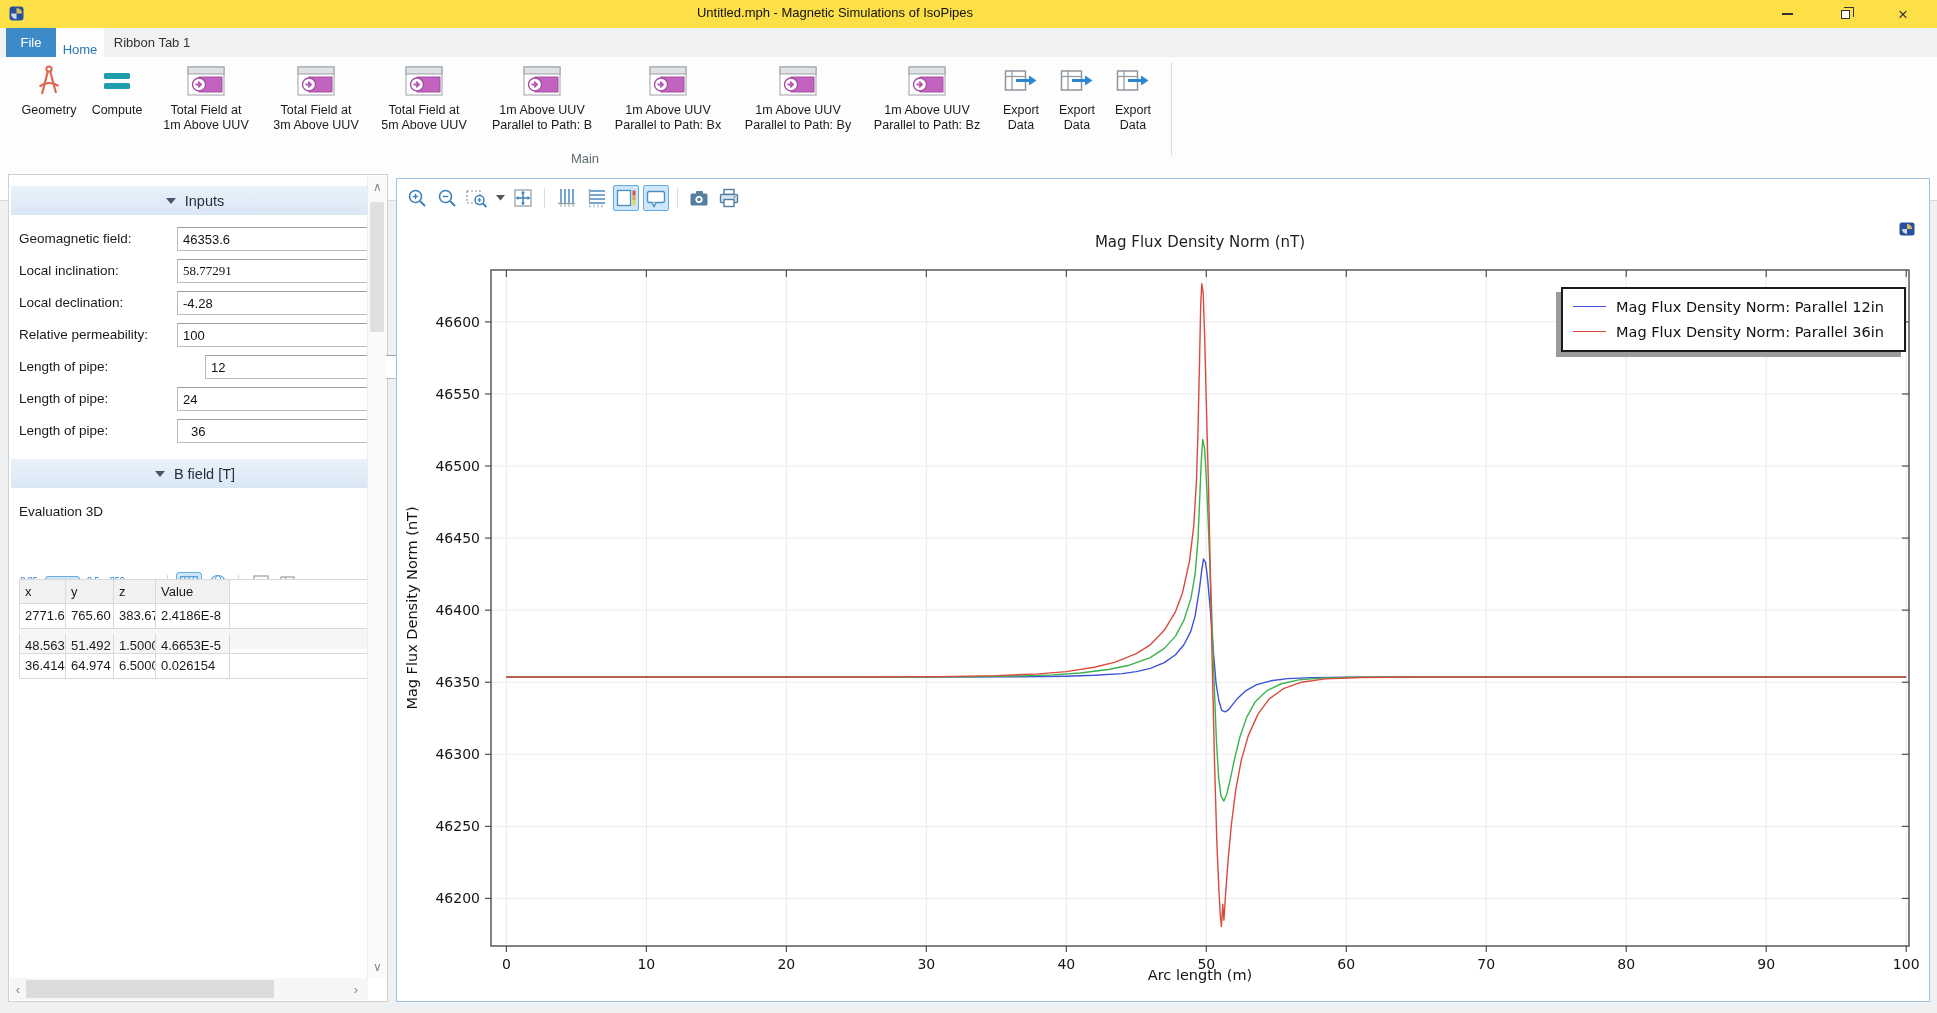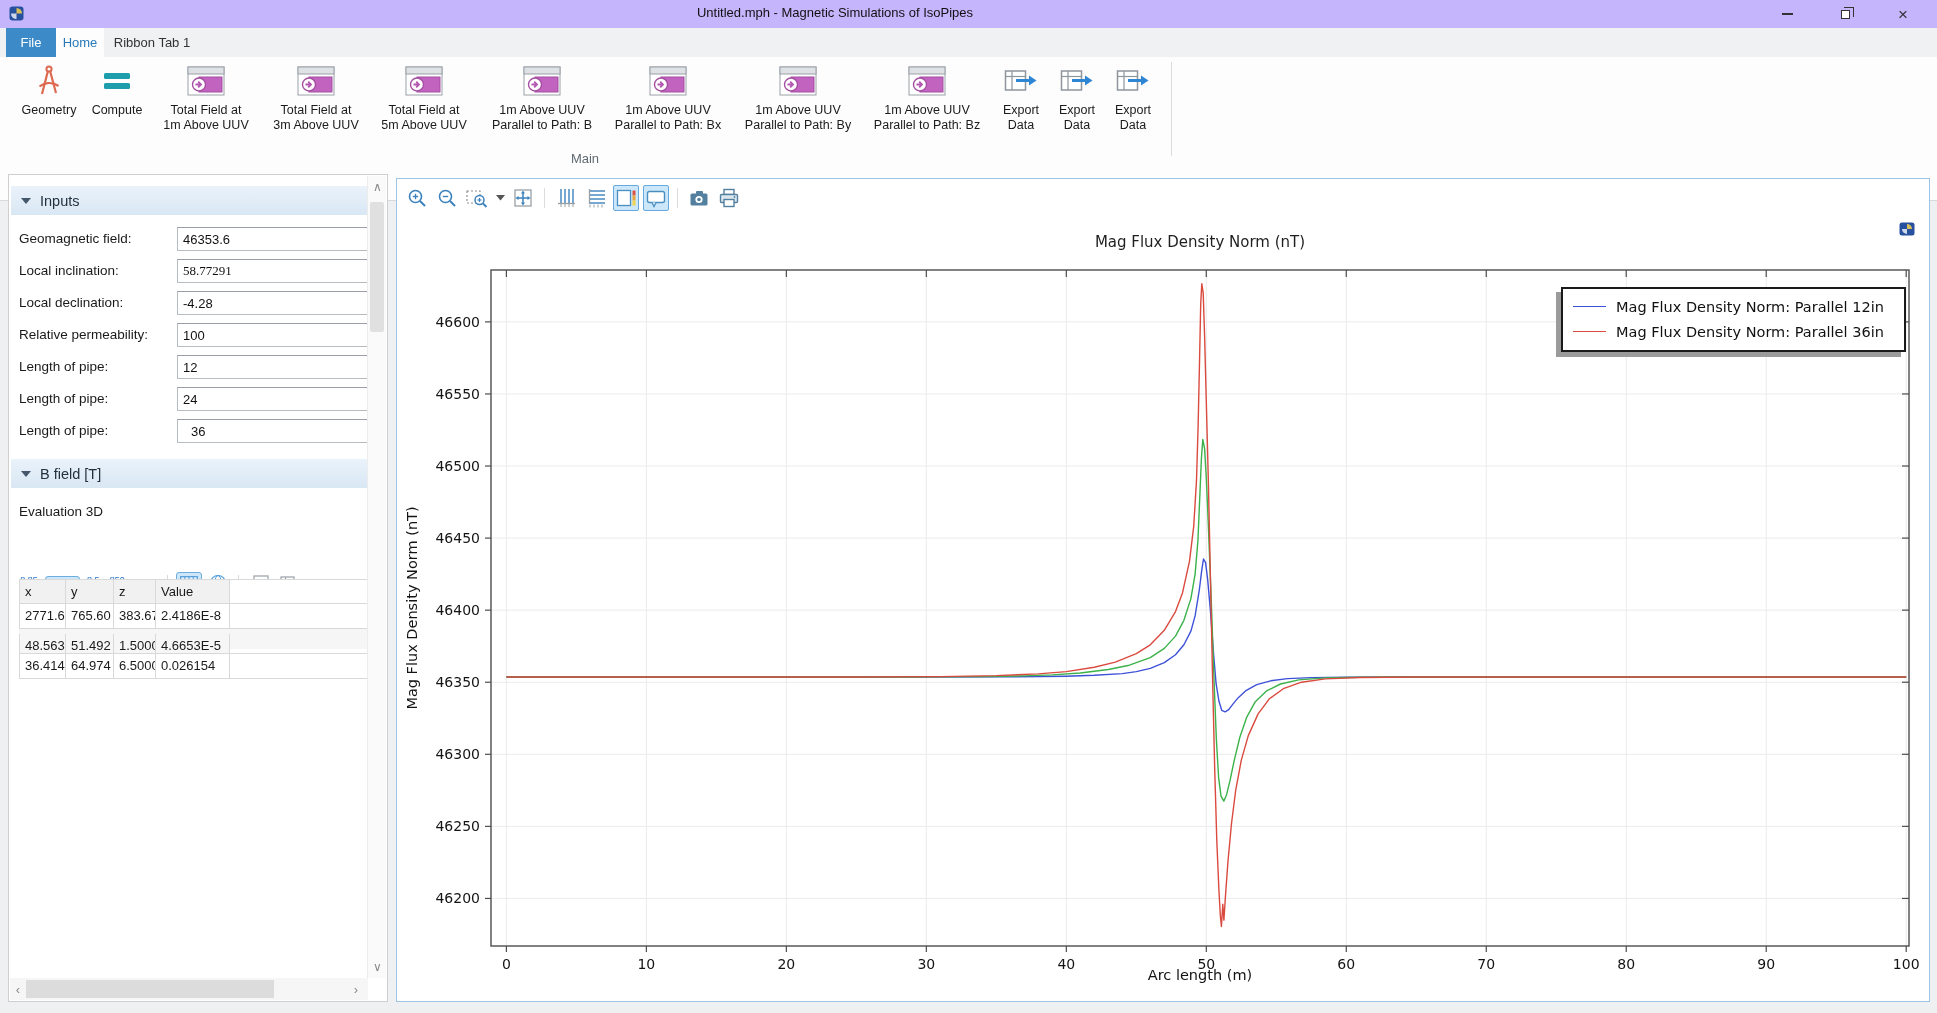--- a/index.html
+++ b/index.html
@@ -7,7 +7,7 @@
   body { position:relative; background:#eef0f1; font-family:"Liberation Sans",sans-serif; overflow:hidden; color:#1a1a1a; }
 
   
-  .titlebar { position:absolute; left:0; top:0; width:1937px; height:28px; background:#c4b5fd;text-decoration:underline; }
+  .titlebar { position:absolute; left:0; top:0; width:1937px; height:28px; background:#fde047;text-decoration:underline; }
   .app-icon { position:absolute; left:9px; top:6px; width:15px; height:15px; }
   .win-title { position:absolute; left:0; top:5px; width:1670px; text-align:center; font-size:13px; color:#111; }
   .win-btn { position:absolute; top:0; width:46px; height:28px; display:flex; align-items:center; justify-content:center; }

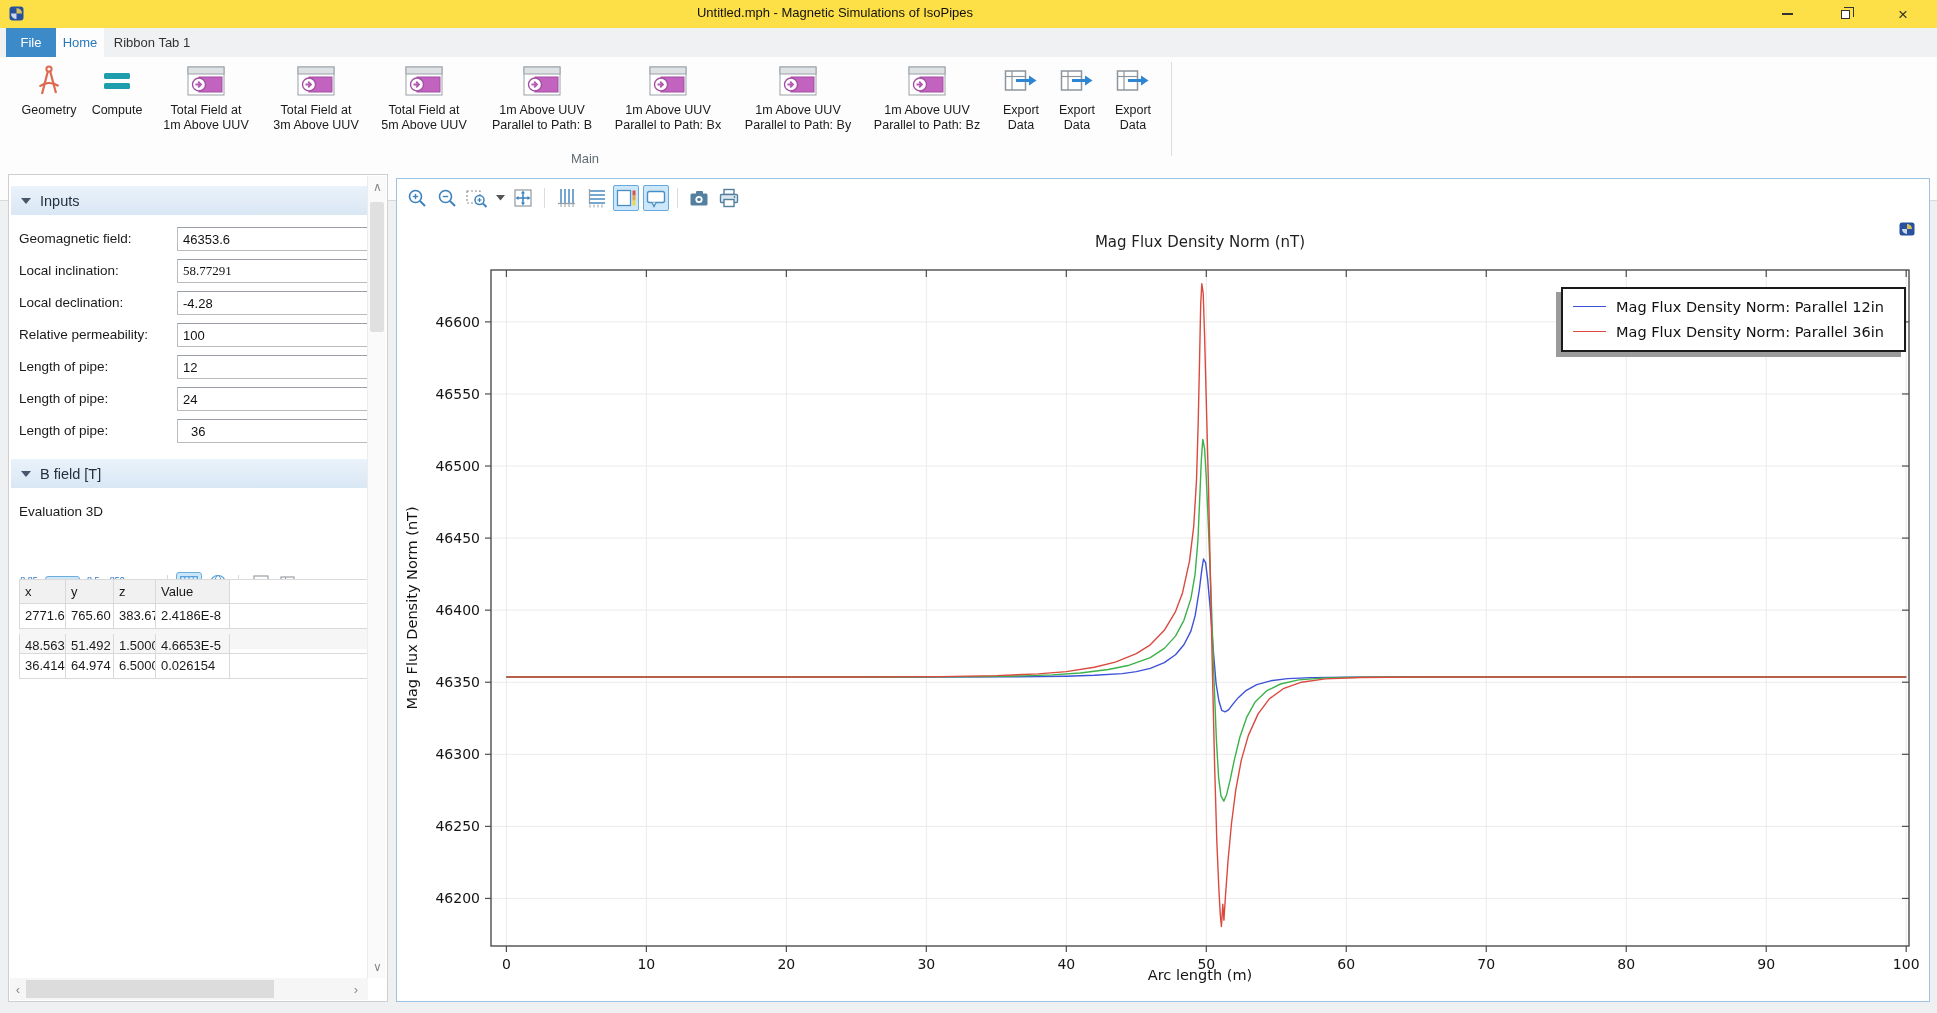--- a/index.html
+++ b/index.html
@@ -20,7 +20,7 @@
   .tabstrip { position:absolute; left:0; top:28px; width:1937px; height:29px; background:#eff1f2; }
   .tab { position:absolute; top:0; height:29px; display:flex; align-items:center; justify-content:center; font-size:13px; cursor:default; }
   .tab-file { left:6px; width:50px; background:#3d8ac9; color:#fff; }
-  .tab-home { left:56px; width:48px; background:#fdfdfd; color:#2878ba; }
+  .tab-home { left:56px; width:48px; background:#fdfdfd; color:#2878ba;align-items:flex-end; }
   .tab-plain { left:104px; width:96px; color:#333; }
 
   

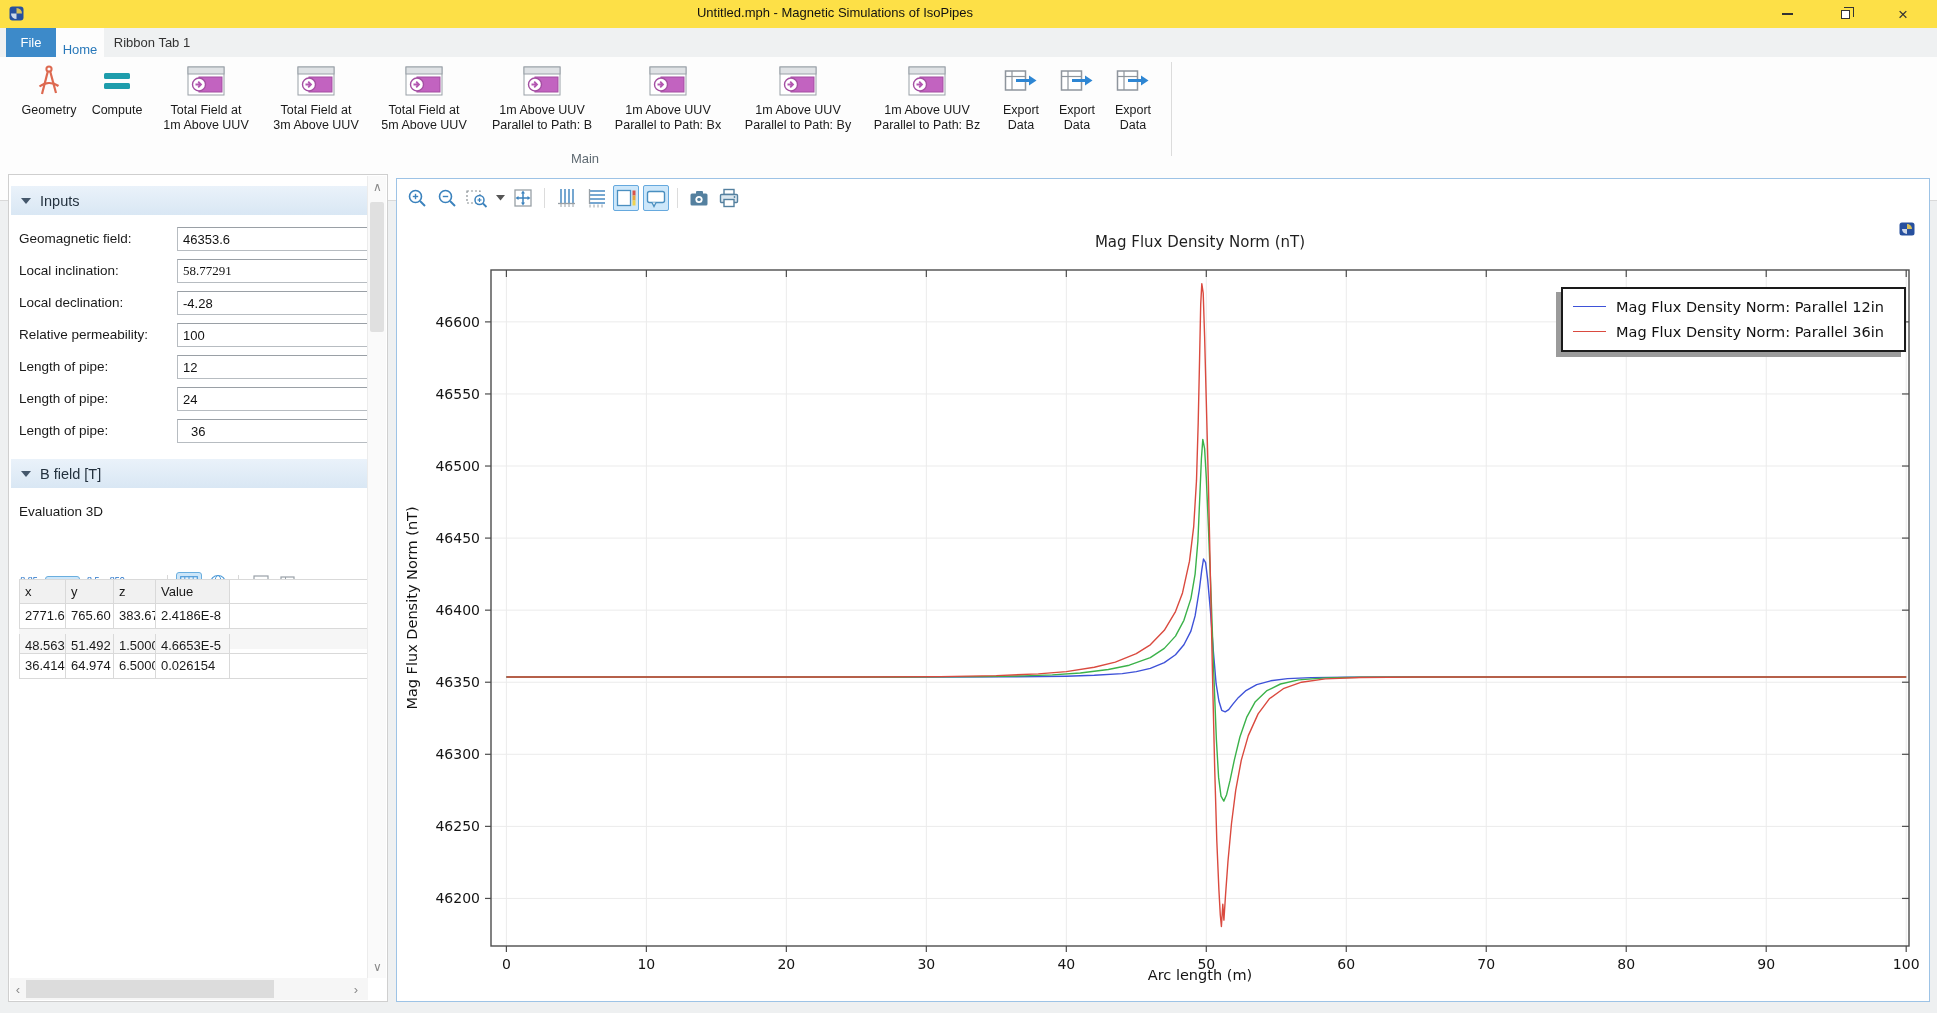--- a/index.html
+++ b/index.html
@@ -33,7 +33,7 @@
 
   
   .sidepanel { position:absolute; left:8px; top:174px; width:380px; height:828px; background:#ffffff; border:1px solid #cfcfcf; }
-  .sec-header { position:absolute; left:2px; width:358px; height:29px; background:linear-gradient(#eaf2fa,#d9e7f4); display:flex; align-items:center; font-size:14.5px; color:#24323f; cursor:default; }
+  .sec-header { position:absolute; left:2px; width:358px; height:29px; background:linear-gradient(#eaf2fa,#d9e7f4); display:flex; align-items:center; font-size:14.5px; color:#24323f; cursor:default;justify-content:center; }
   .sec-tri { width:0; height:0; border-left:5px solid transparent; border-right:5px solid transparent; border-top:6px solid #44576b; margin:0 9px 0 10px; }
   .frow-label { position:absolute; left:10px; height:24px; line-height:24px; font-size:13.5px; color:#1a1a1a; }
   .frow-input { position:absolute; left:168px; width:192px; height:24px; border:1px solid #b7bcc1; border-top-color:#9aa0a6; background:#fff; font-family:"Liberation Sans",sans-serif; font-size:13px; padding-left:5px; color:#111; }

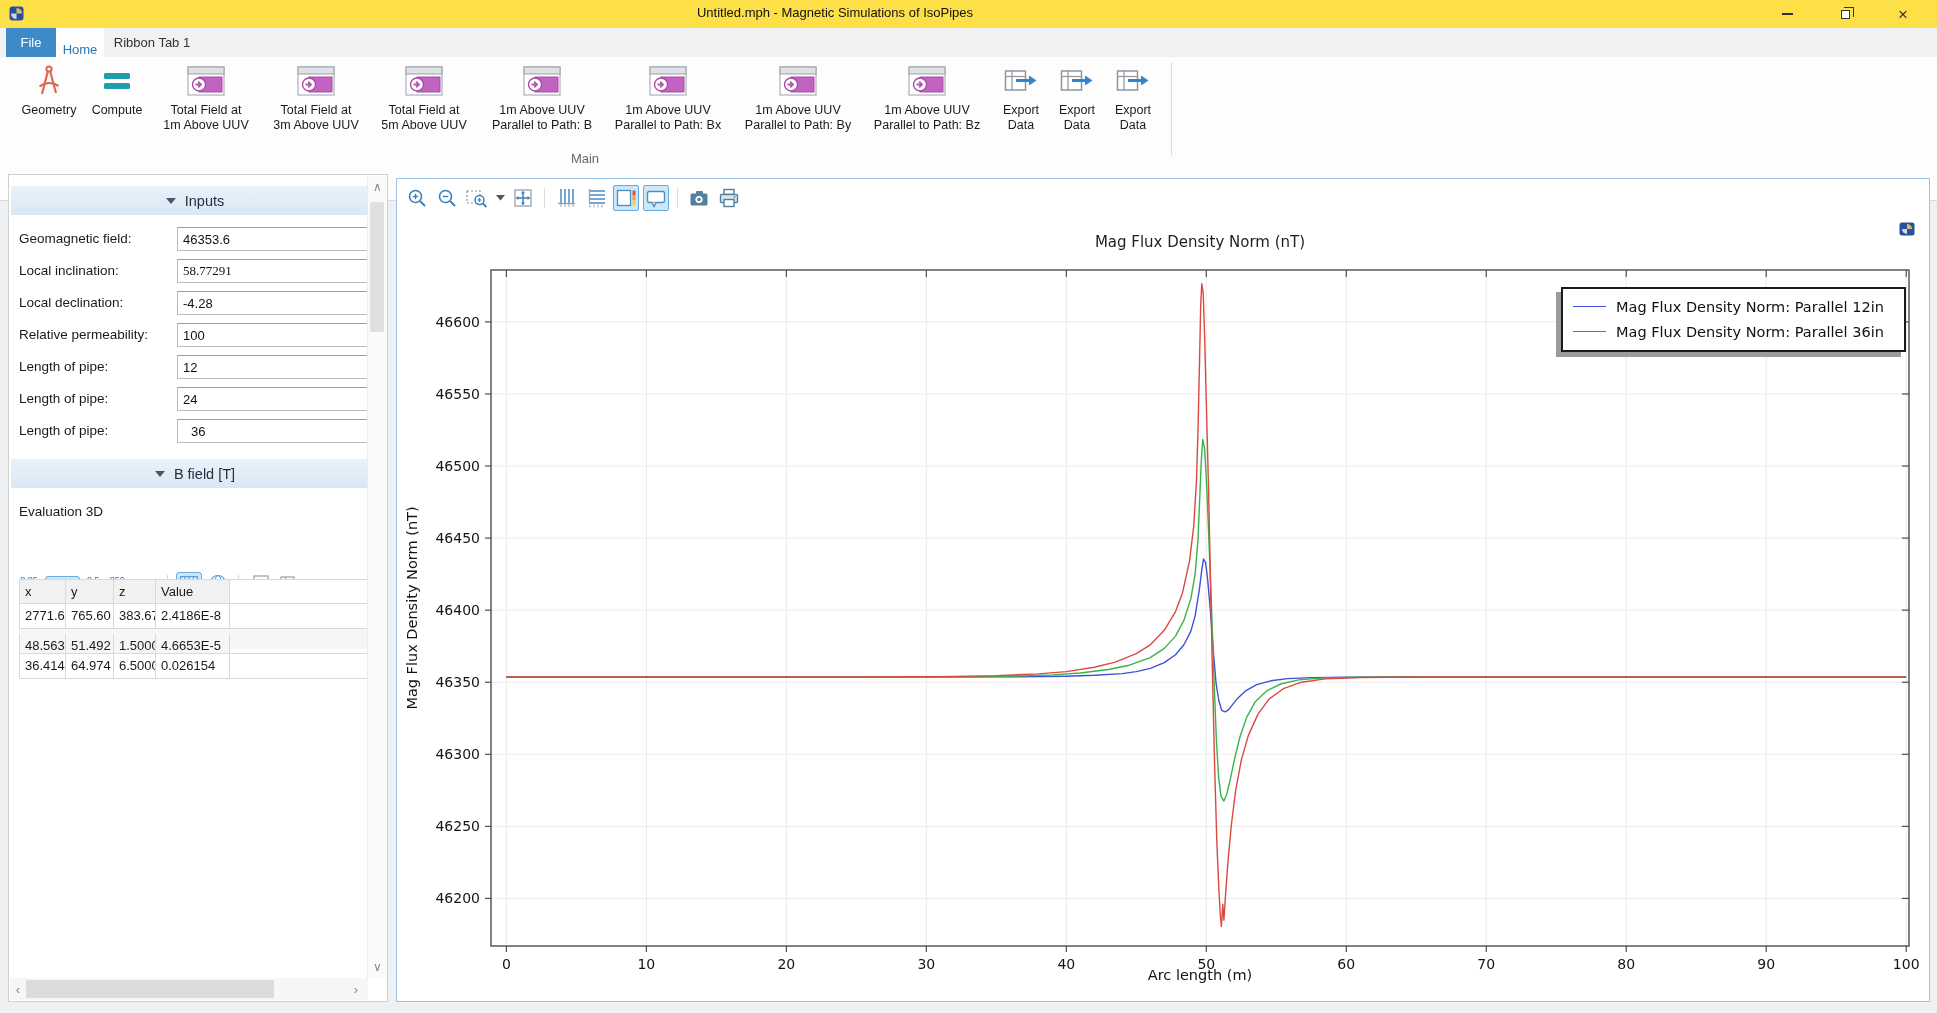--- a/index.html
+++ b/index.html
@@ -291,7 +291,7 @@
   <div class="frow-label" style="top:148px;">Relative permeability:</div>
   <input class="frow-input" style="top: 148px;" value="100">
   <div class="frow-label" style="top:180px;">Length of pipe:</div>
-  <input class="frow-input" style="top: 180px;" value="12">
+  <input class="frow-input" style="top: 180px; margin-left: 28px;" value="12">
   <div class="frow-label" style="top:212px;">Length of pipe:</div>
   <input class="frow-input" style="top: 212px;" value="24">
   <div class="frow-label" style="top:244px;">Length of pipe:</div>

